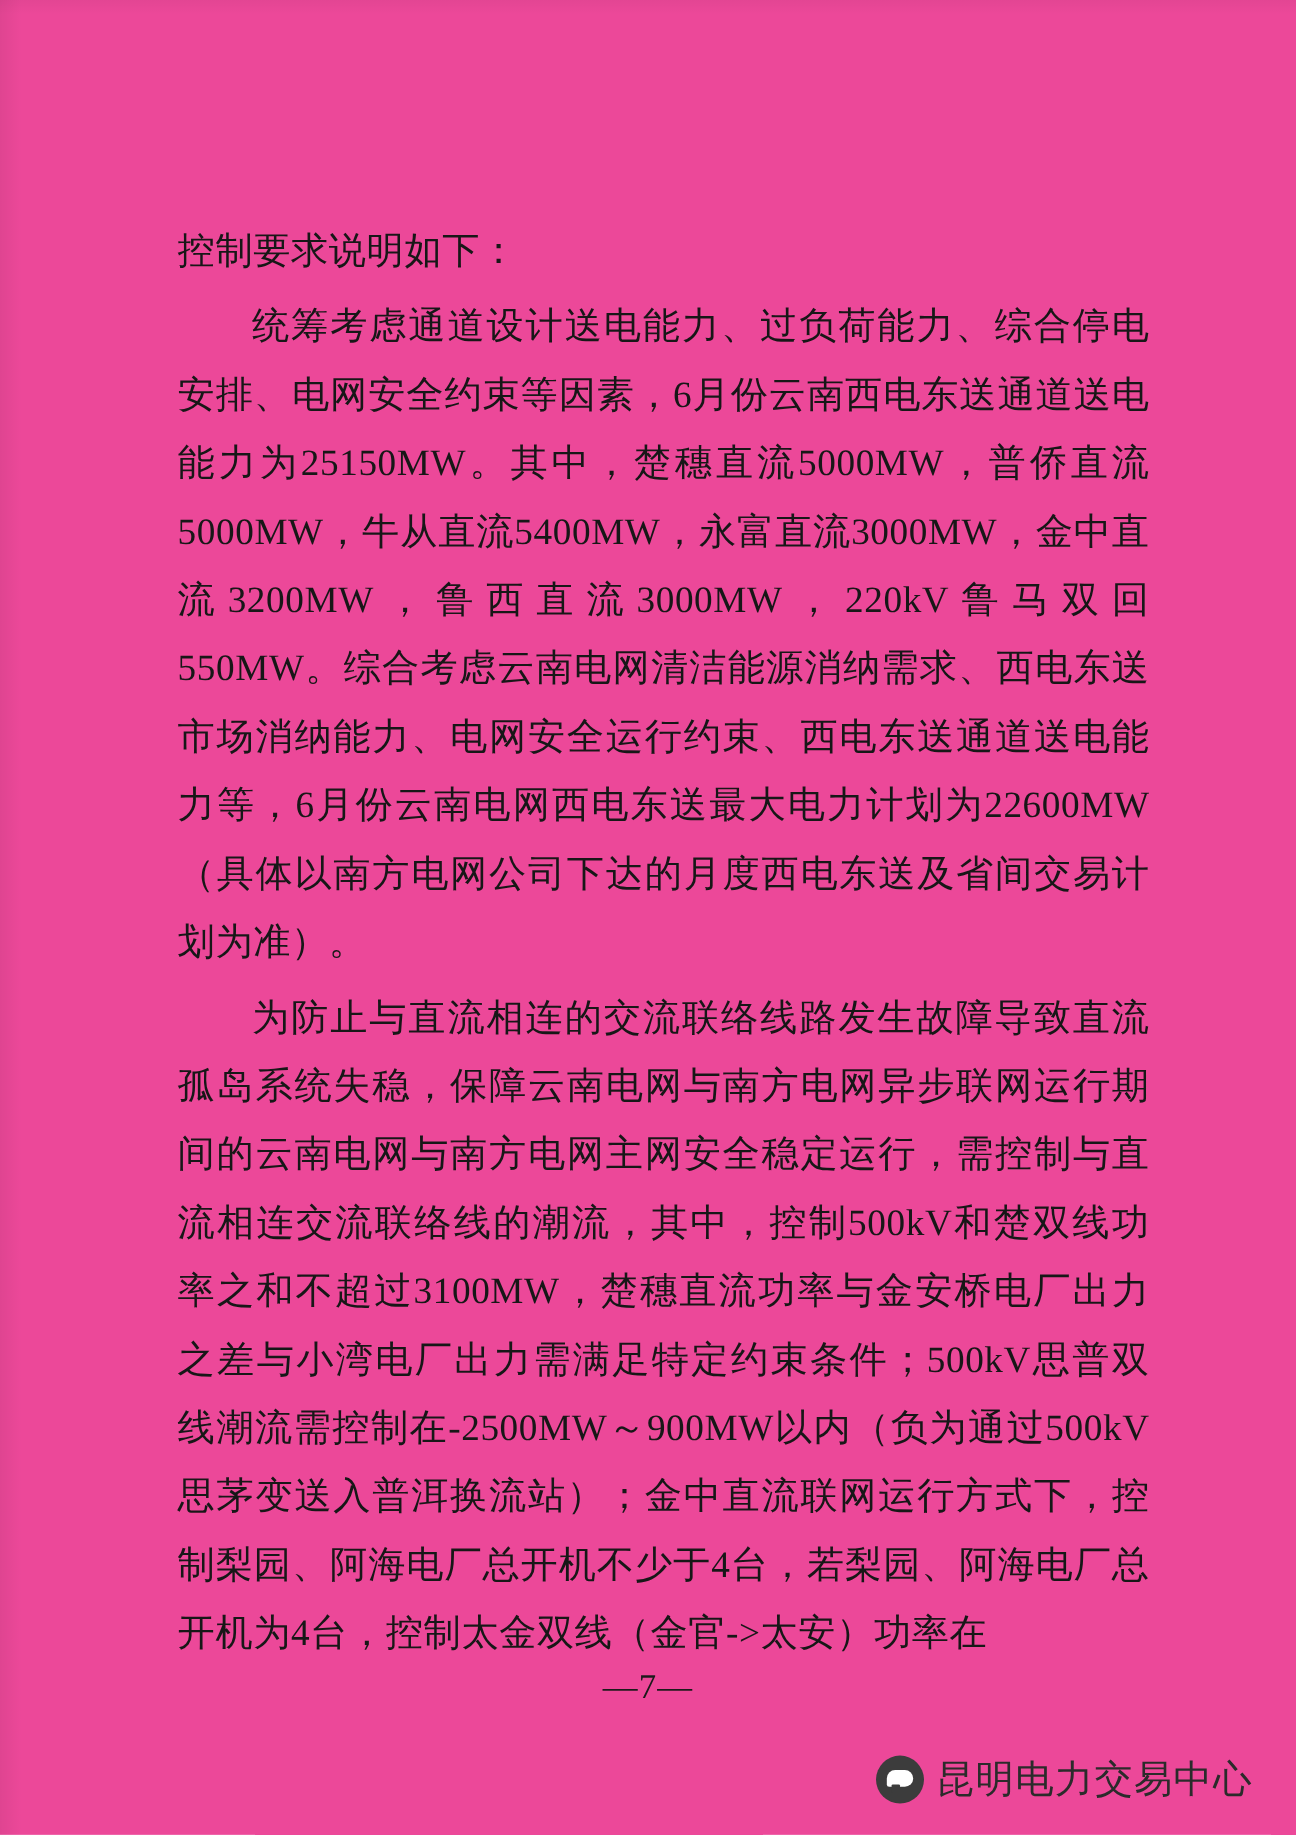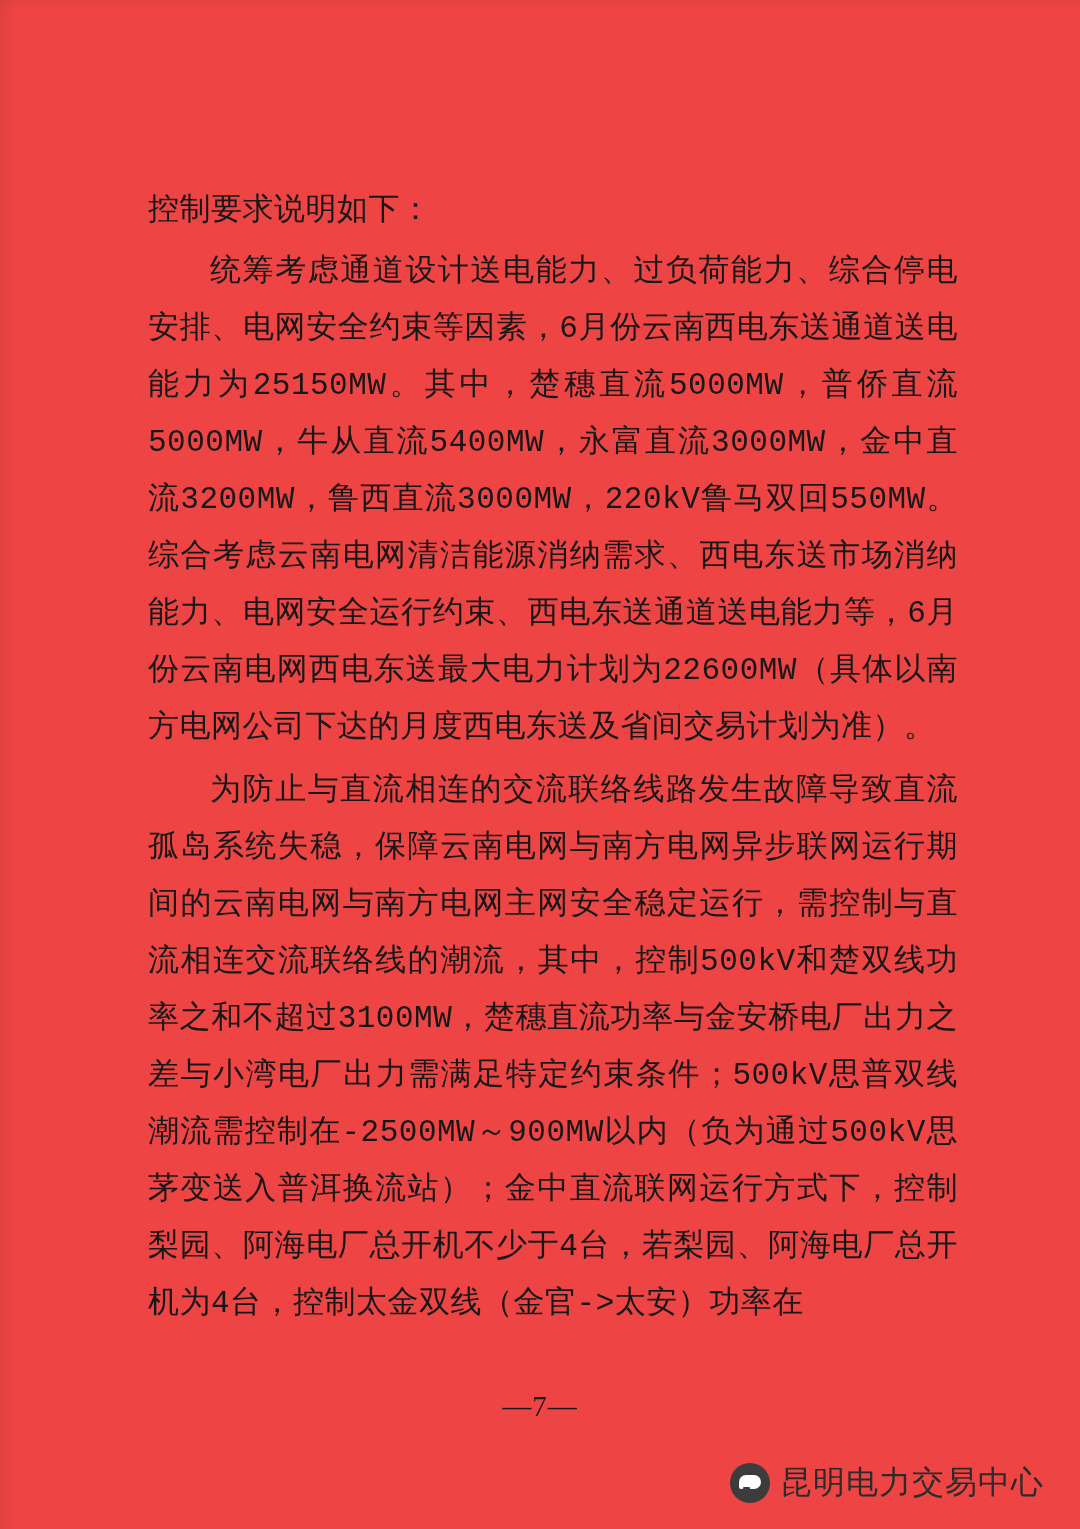--- a/index.html
+++ b/index.html
@@ -18,7 +18,7 @@
   .page {
     position: absolute;
     inset: 0;
-    background: #ef4444;
+    background: #ec4899;
   }
   .content {
     position: absolute;

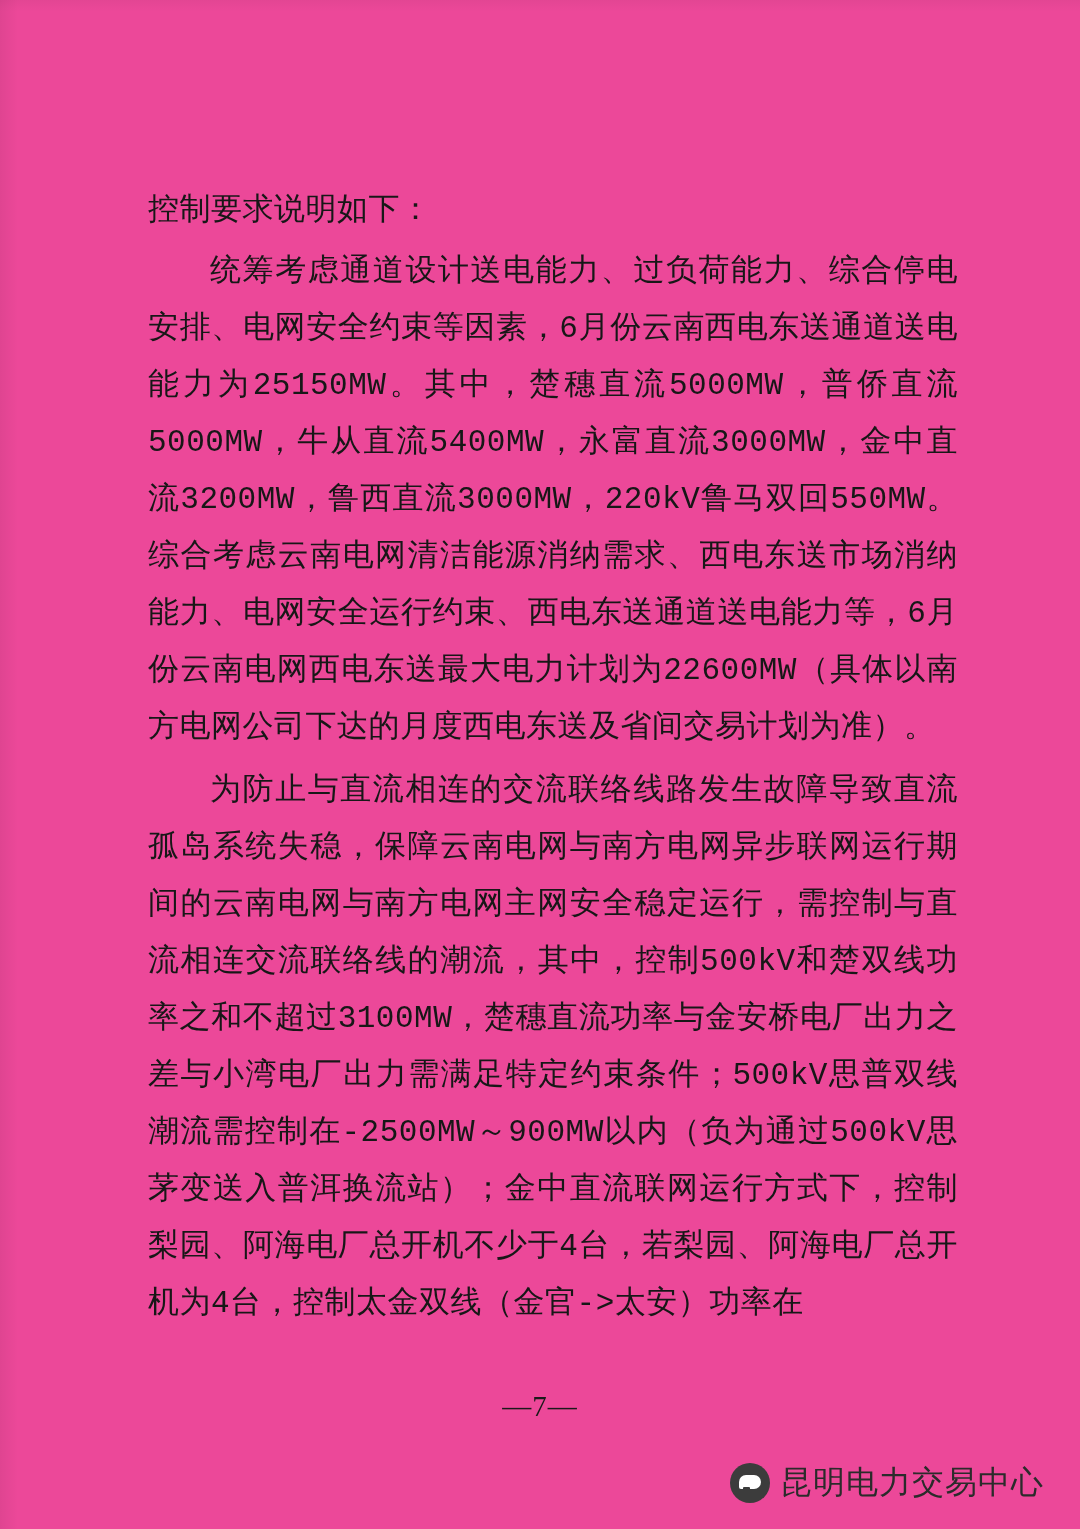--- a/index.html
+++ b/index.html
@@ -38,7 +38,6 @@
   }
   p.indent {
     text-indent: 62px;
-    font-family: Liberation Mono, monospace;
   }
   .footer-page {
     position: absolute;

